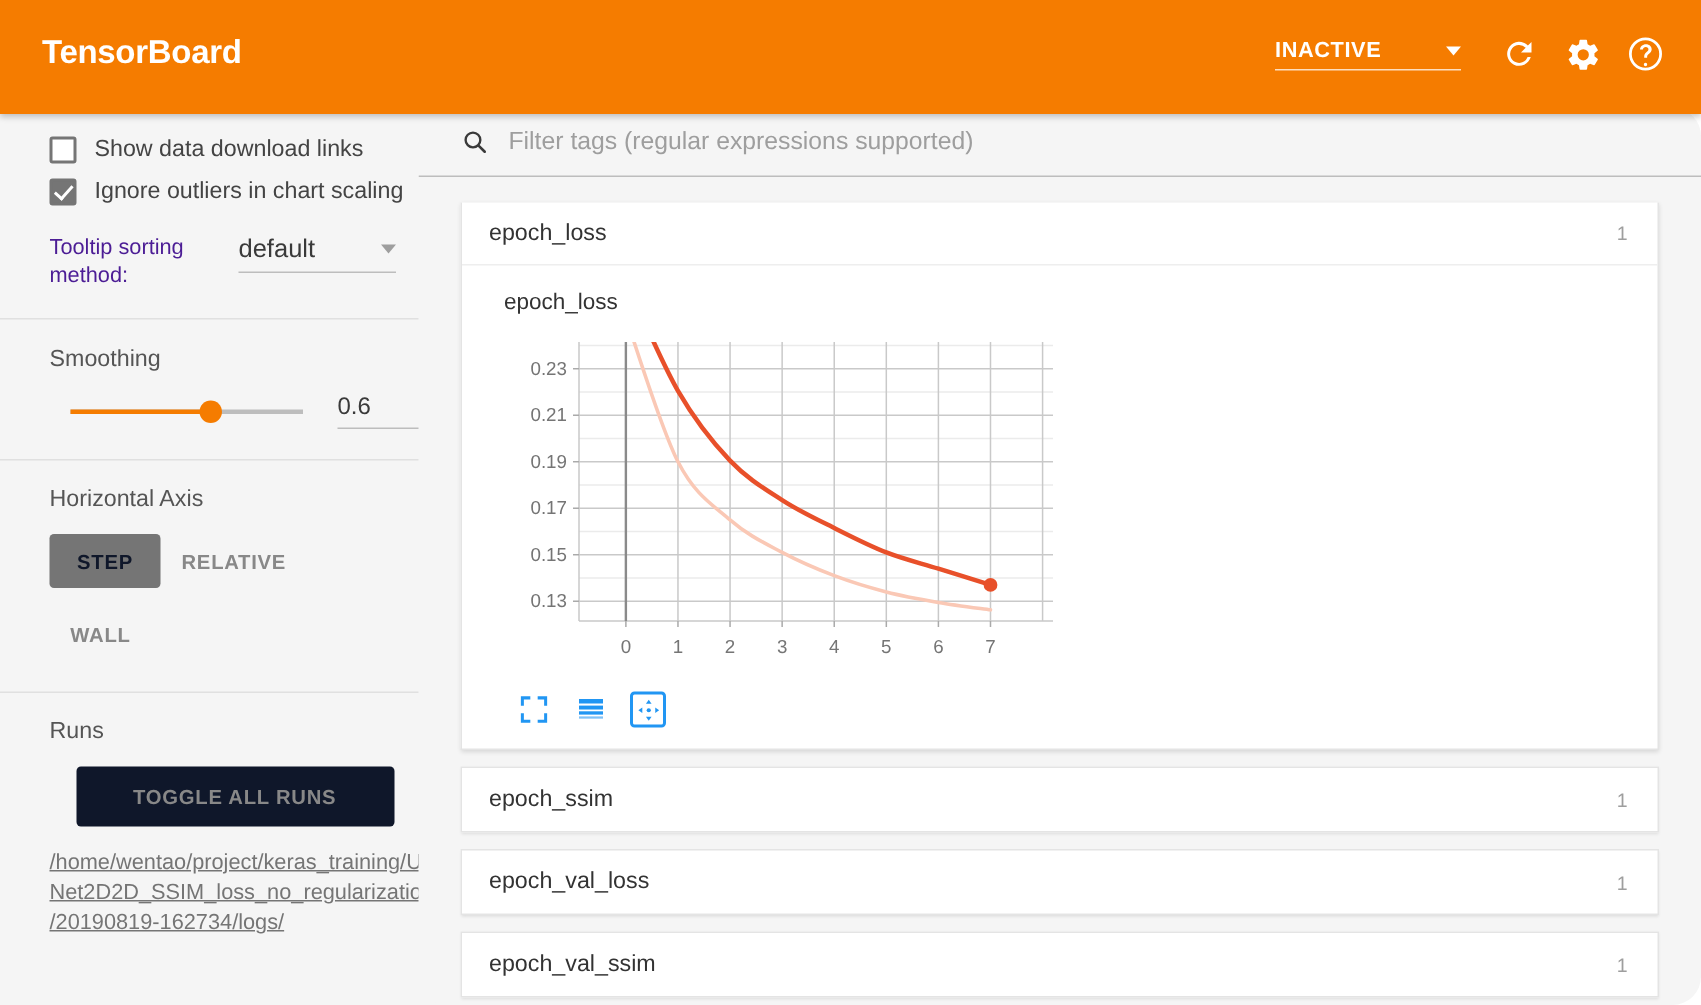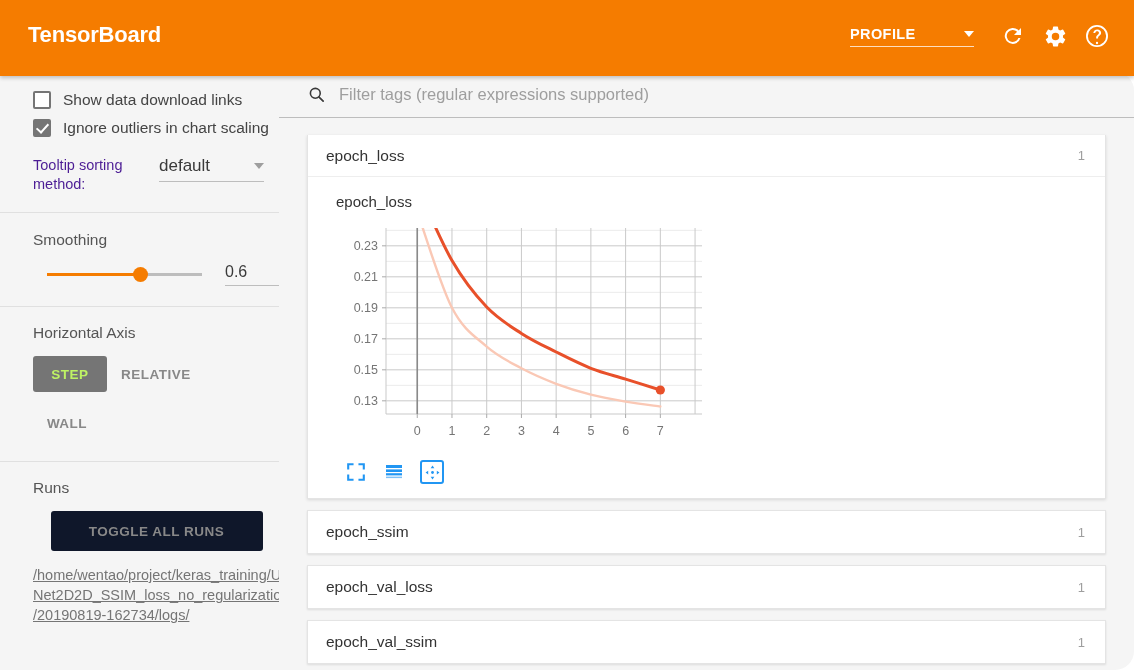--- a/index.html
+++ b/index.html
@@ -375,7 +375,7 @@
 
   <div id="bar-right">
     <div id="run-selector">
-      <span id="run-selector-value">PROFILE</span>
+      <span id="run-selector-value">INACTIVE</span>
       <span class="caret-down"></span>
     </div>
 

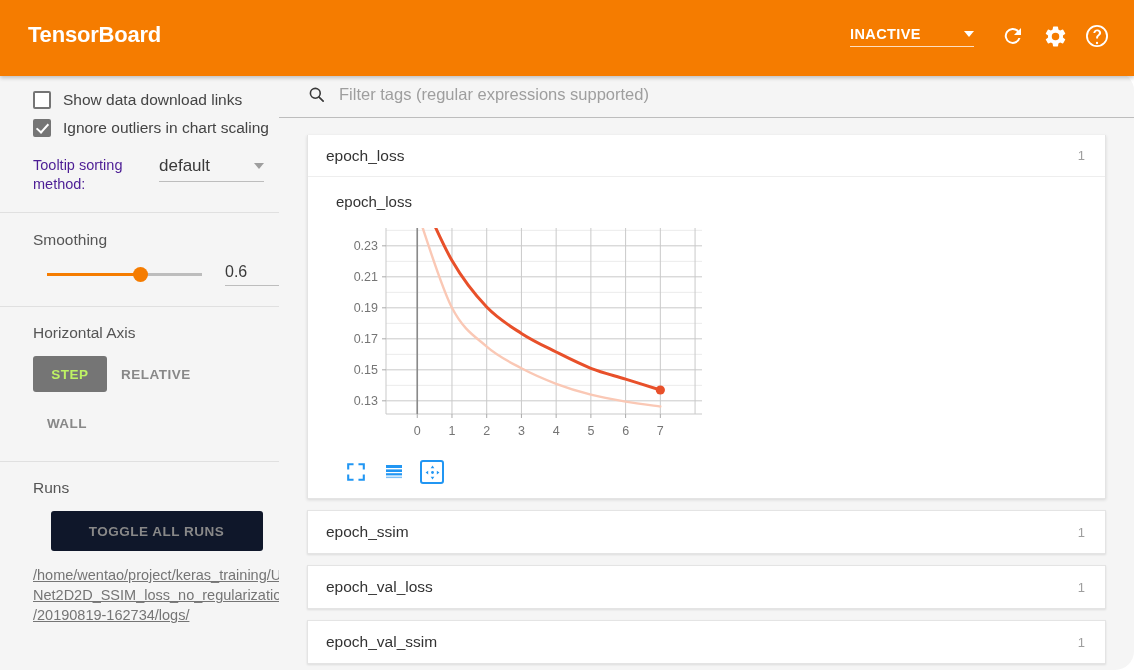--- a/index.html
+++ b/index.html
@@ -250,7 +250,7 @@
   }
   .haxis-btn.active {
     background: #757575;
-    color: #bef264;
+    color: #0f172a;
   }
   .haxis-row2 { margin-top: 13px; padding-left: 8px; }
 

